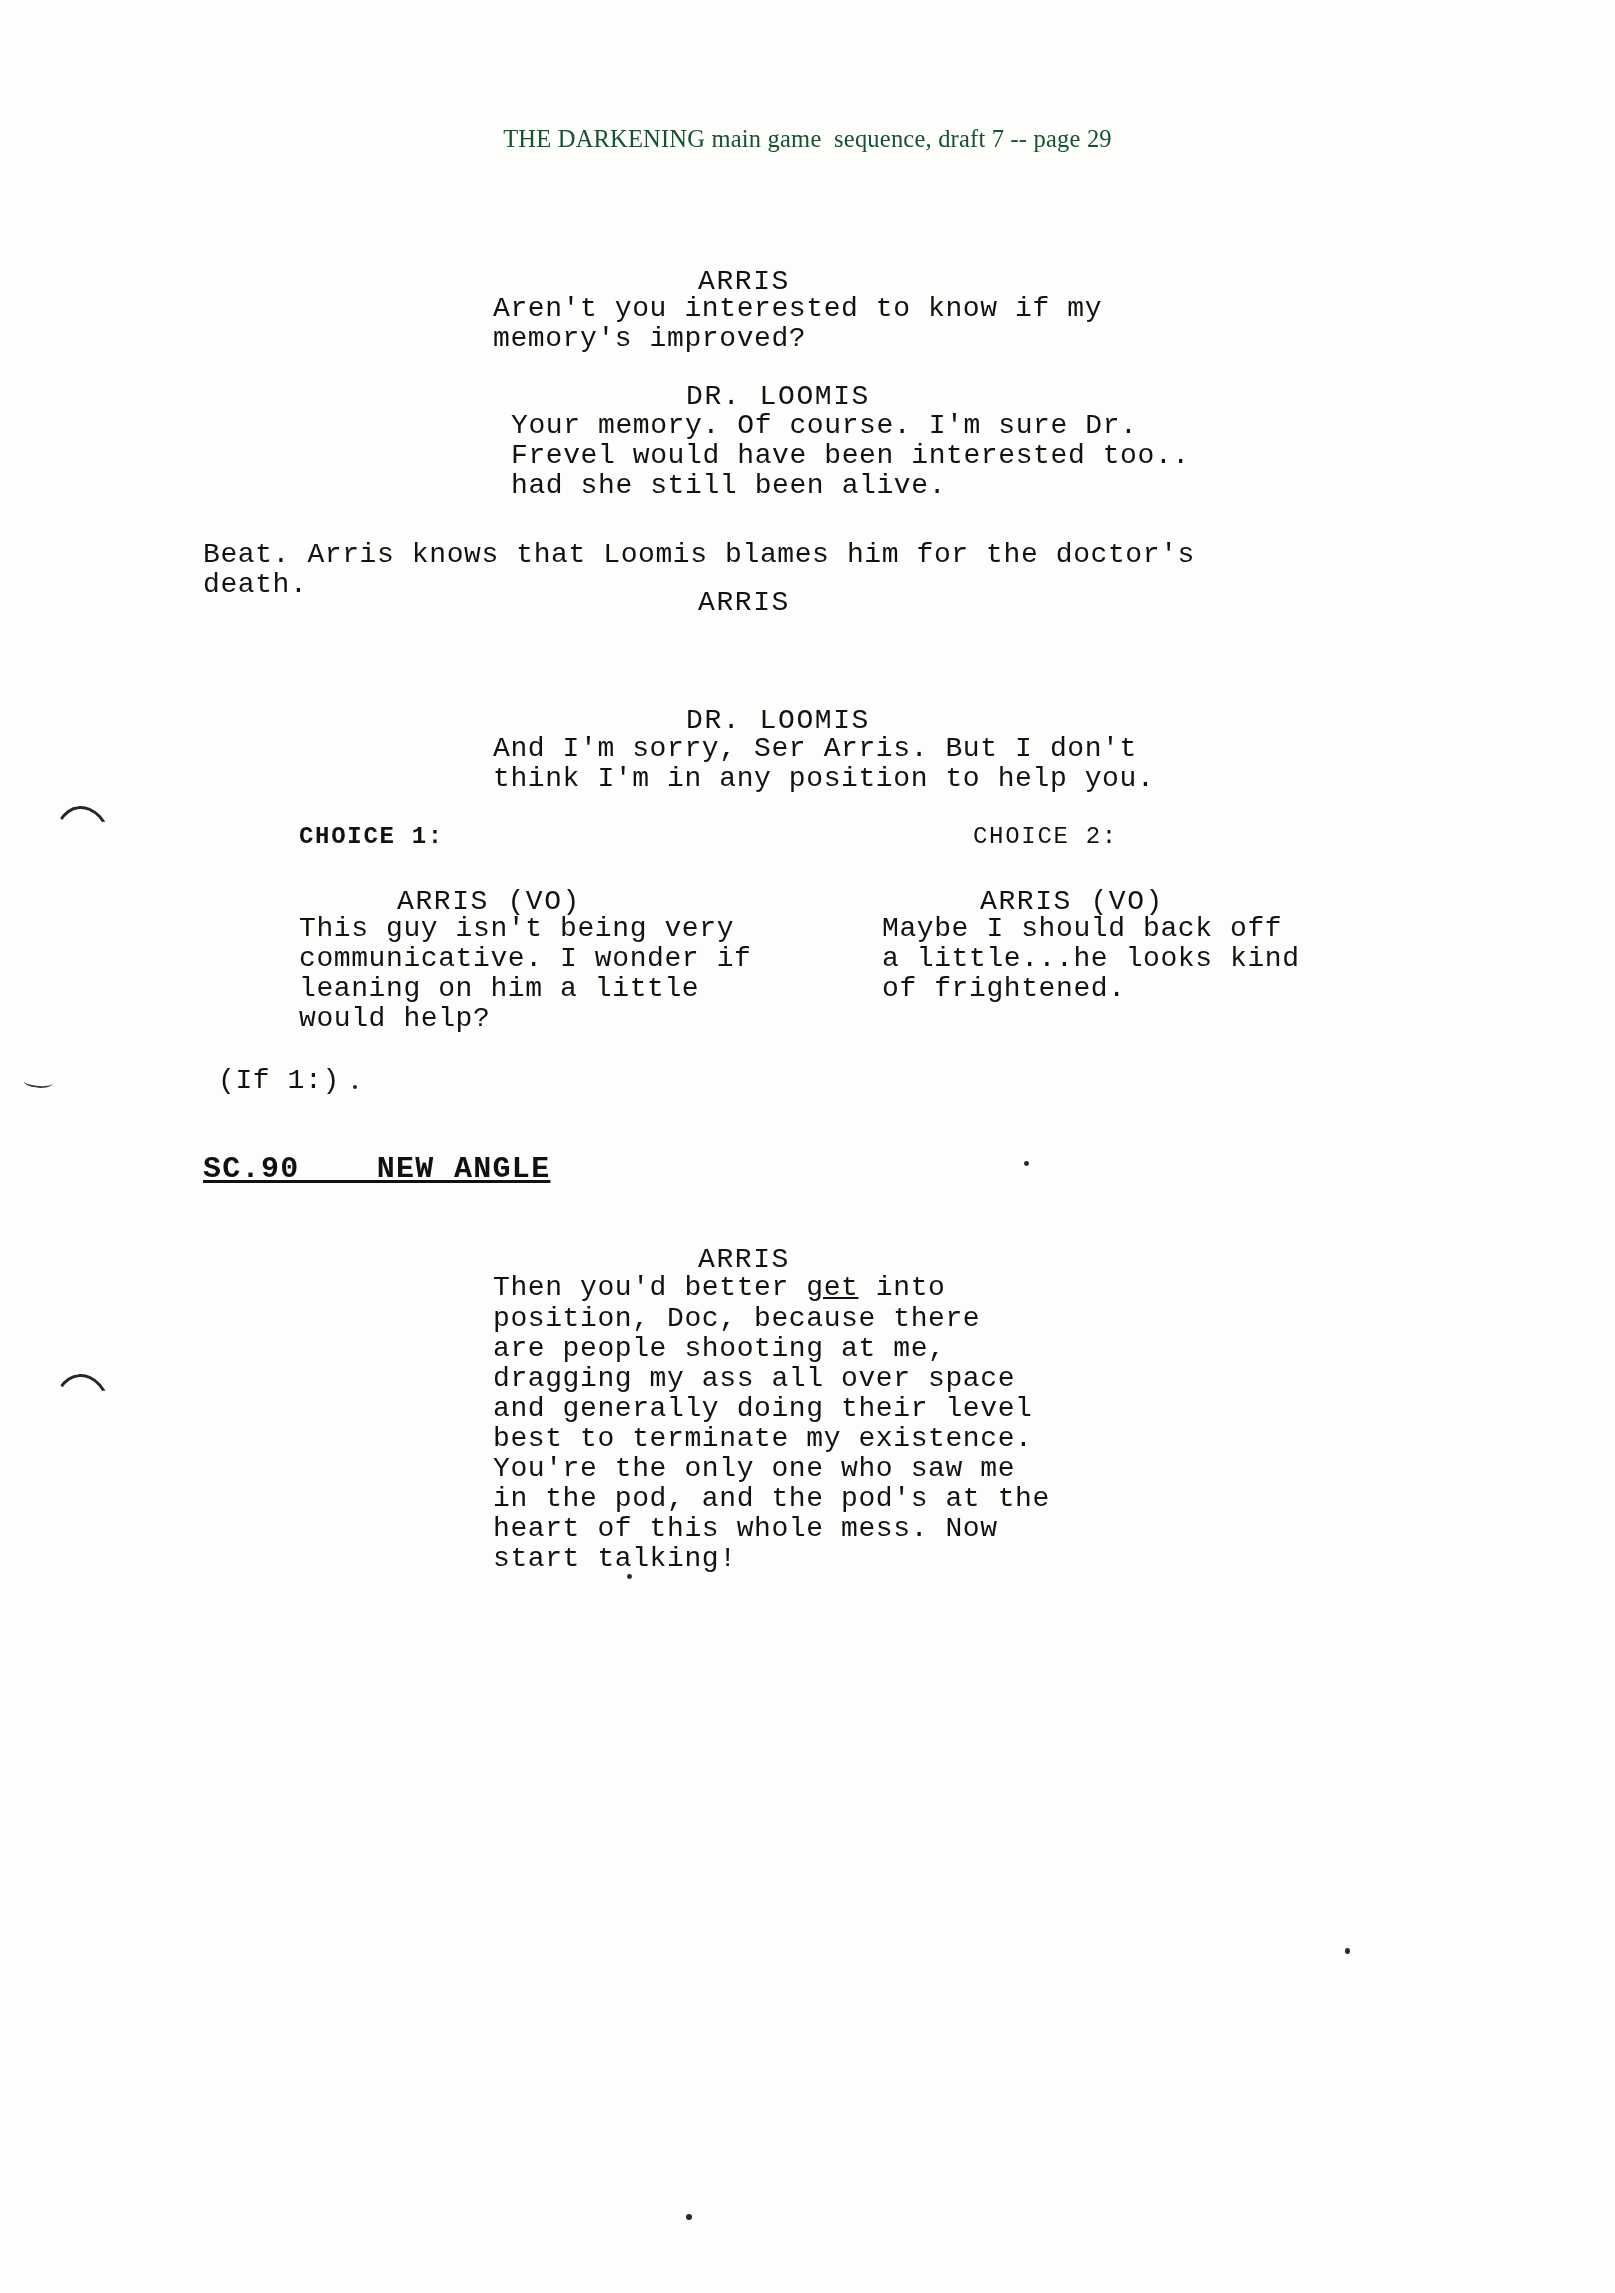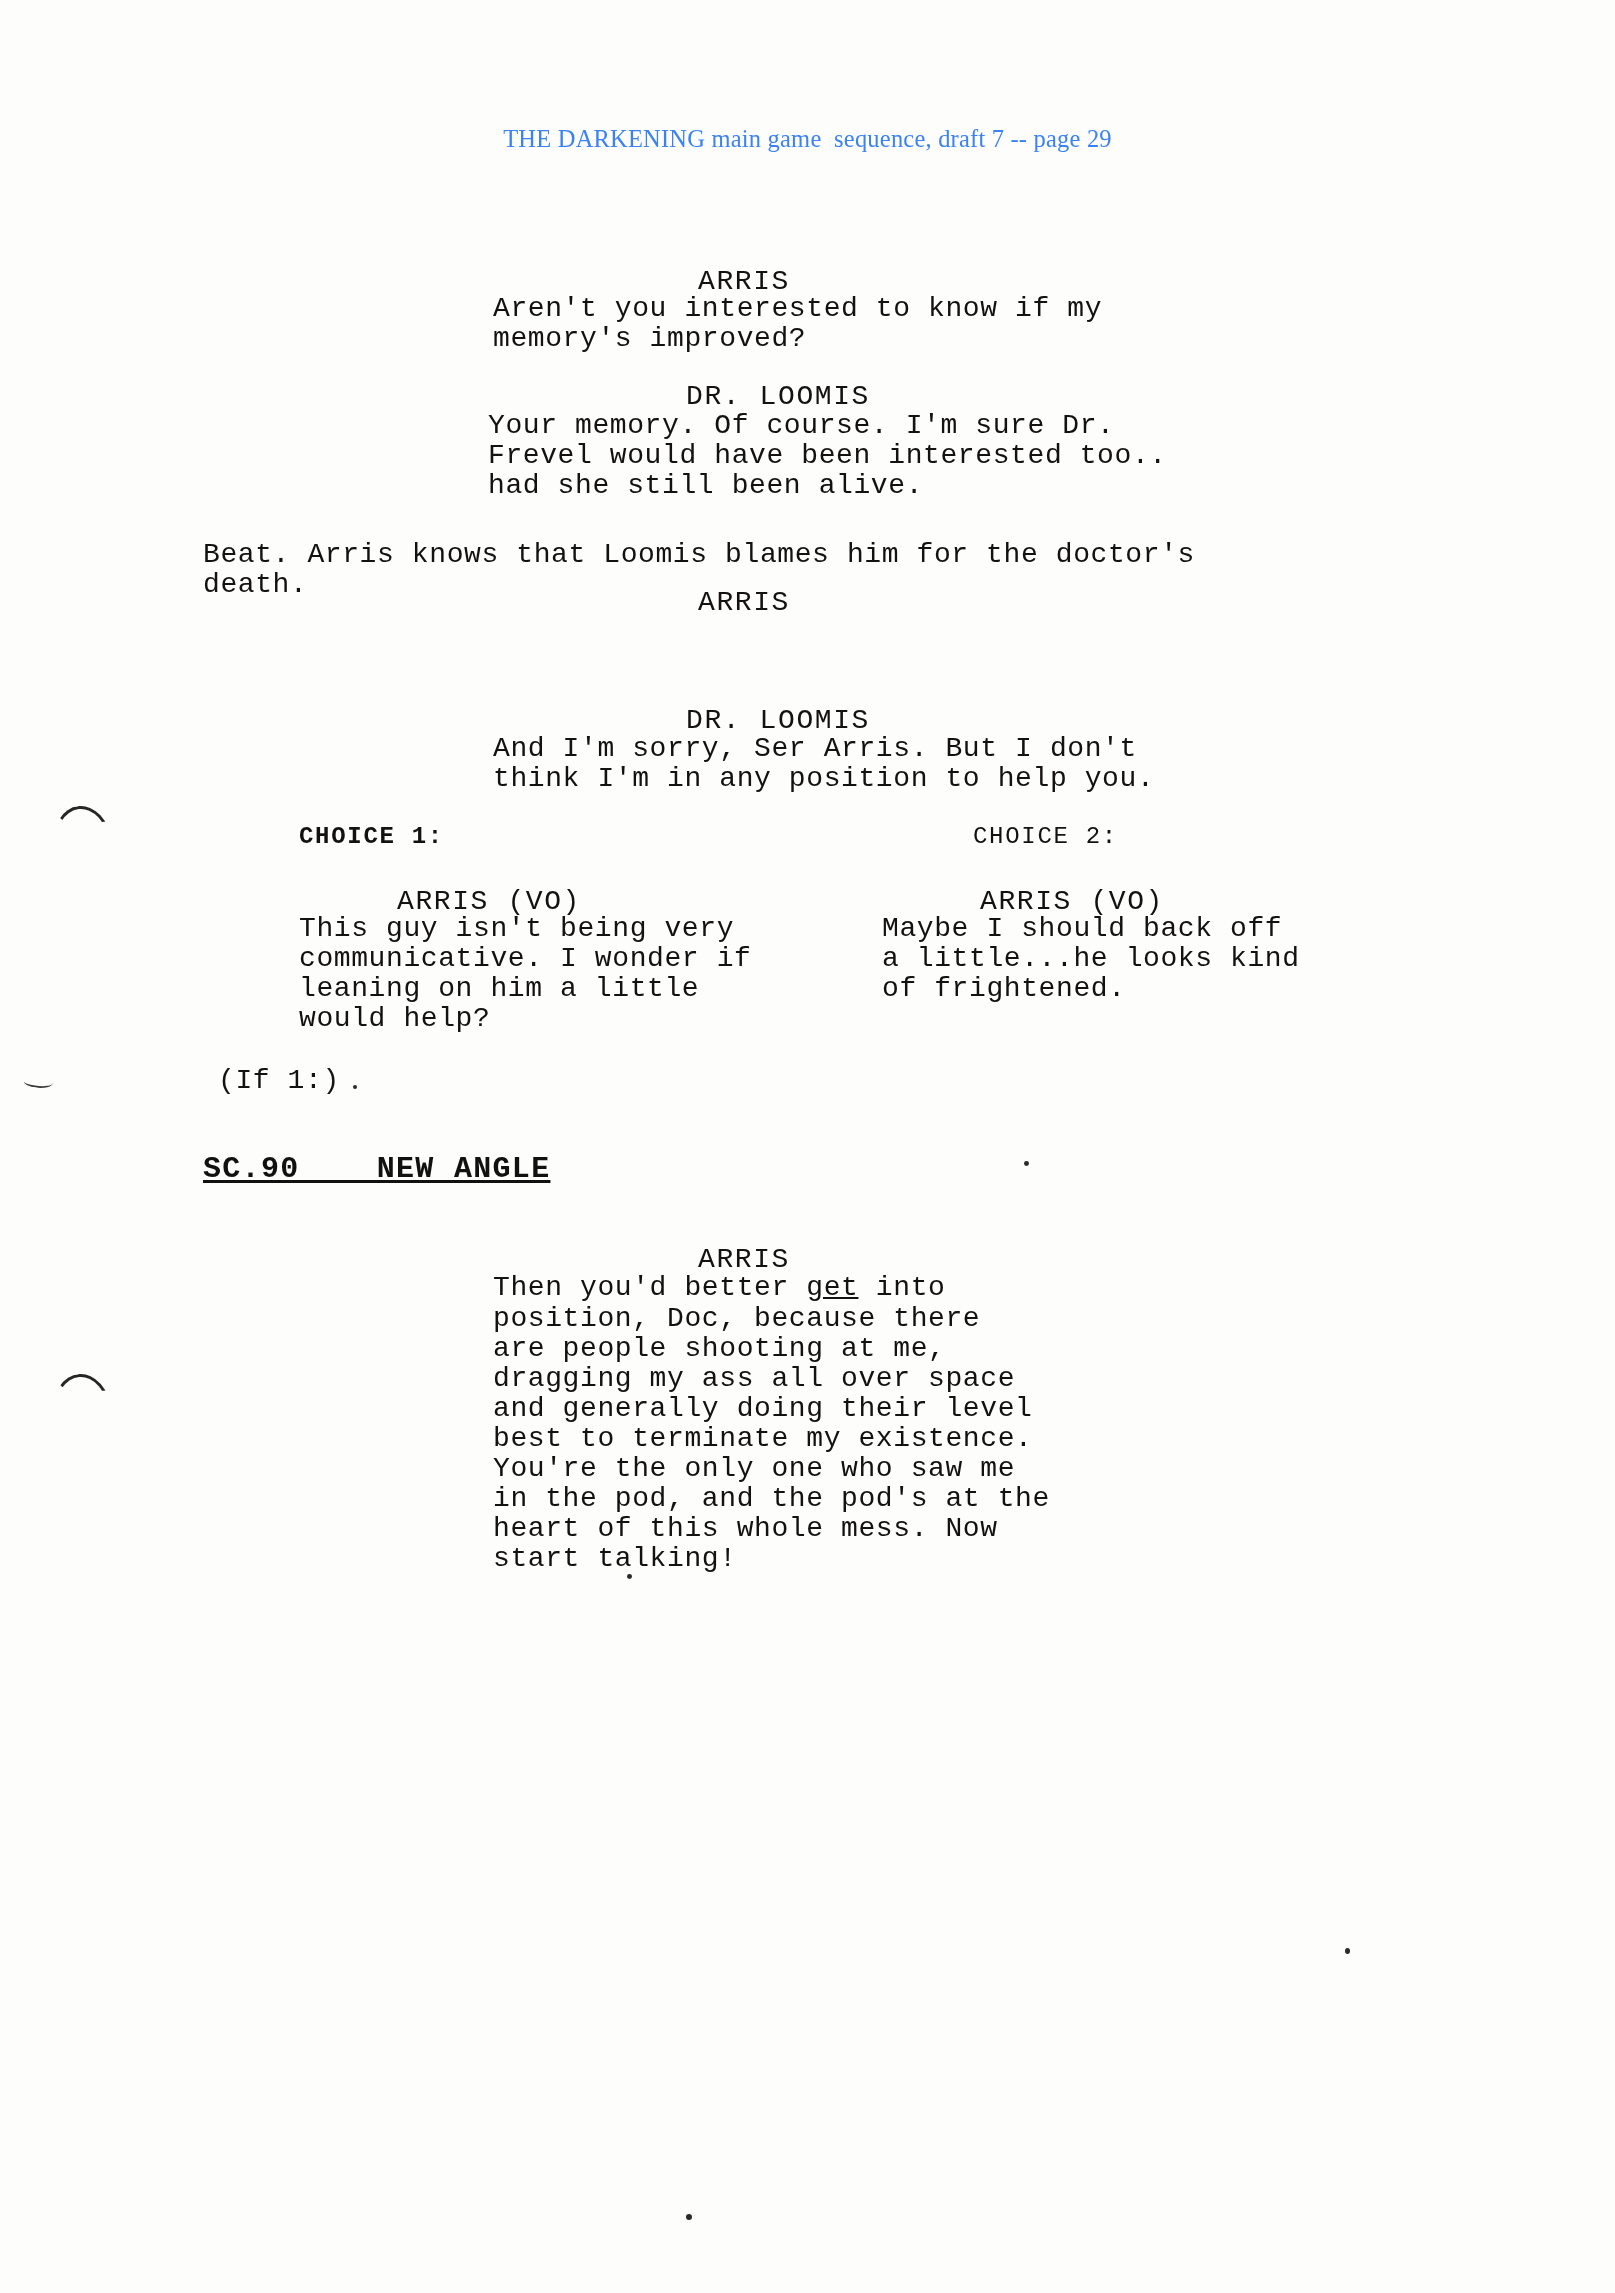--- a/index.html
+++ b/index.html
@@ -31,7 +31,7 @@
     font-family: "Liberation Serif", serif;
     font-size: 24.5px;
     letter-spacing: 0.2px;
-    color: #3b82f6;
+    color: #14532d;
     white-space: pre;
   }
 

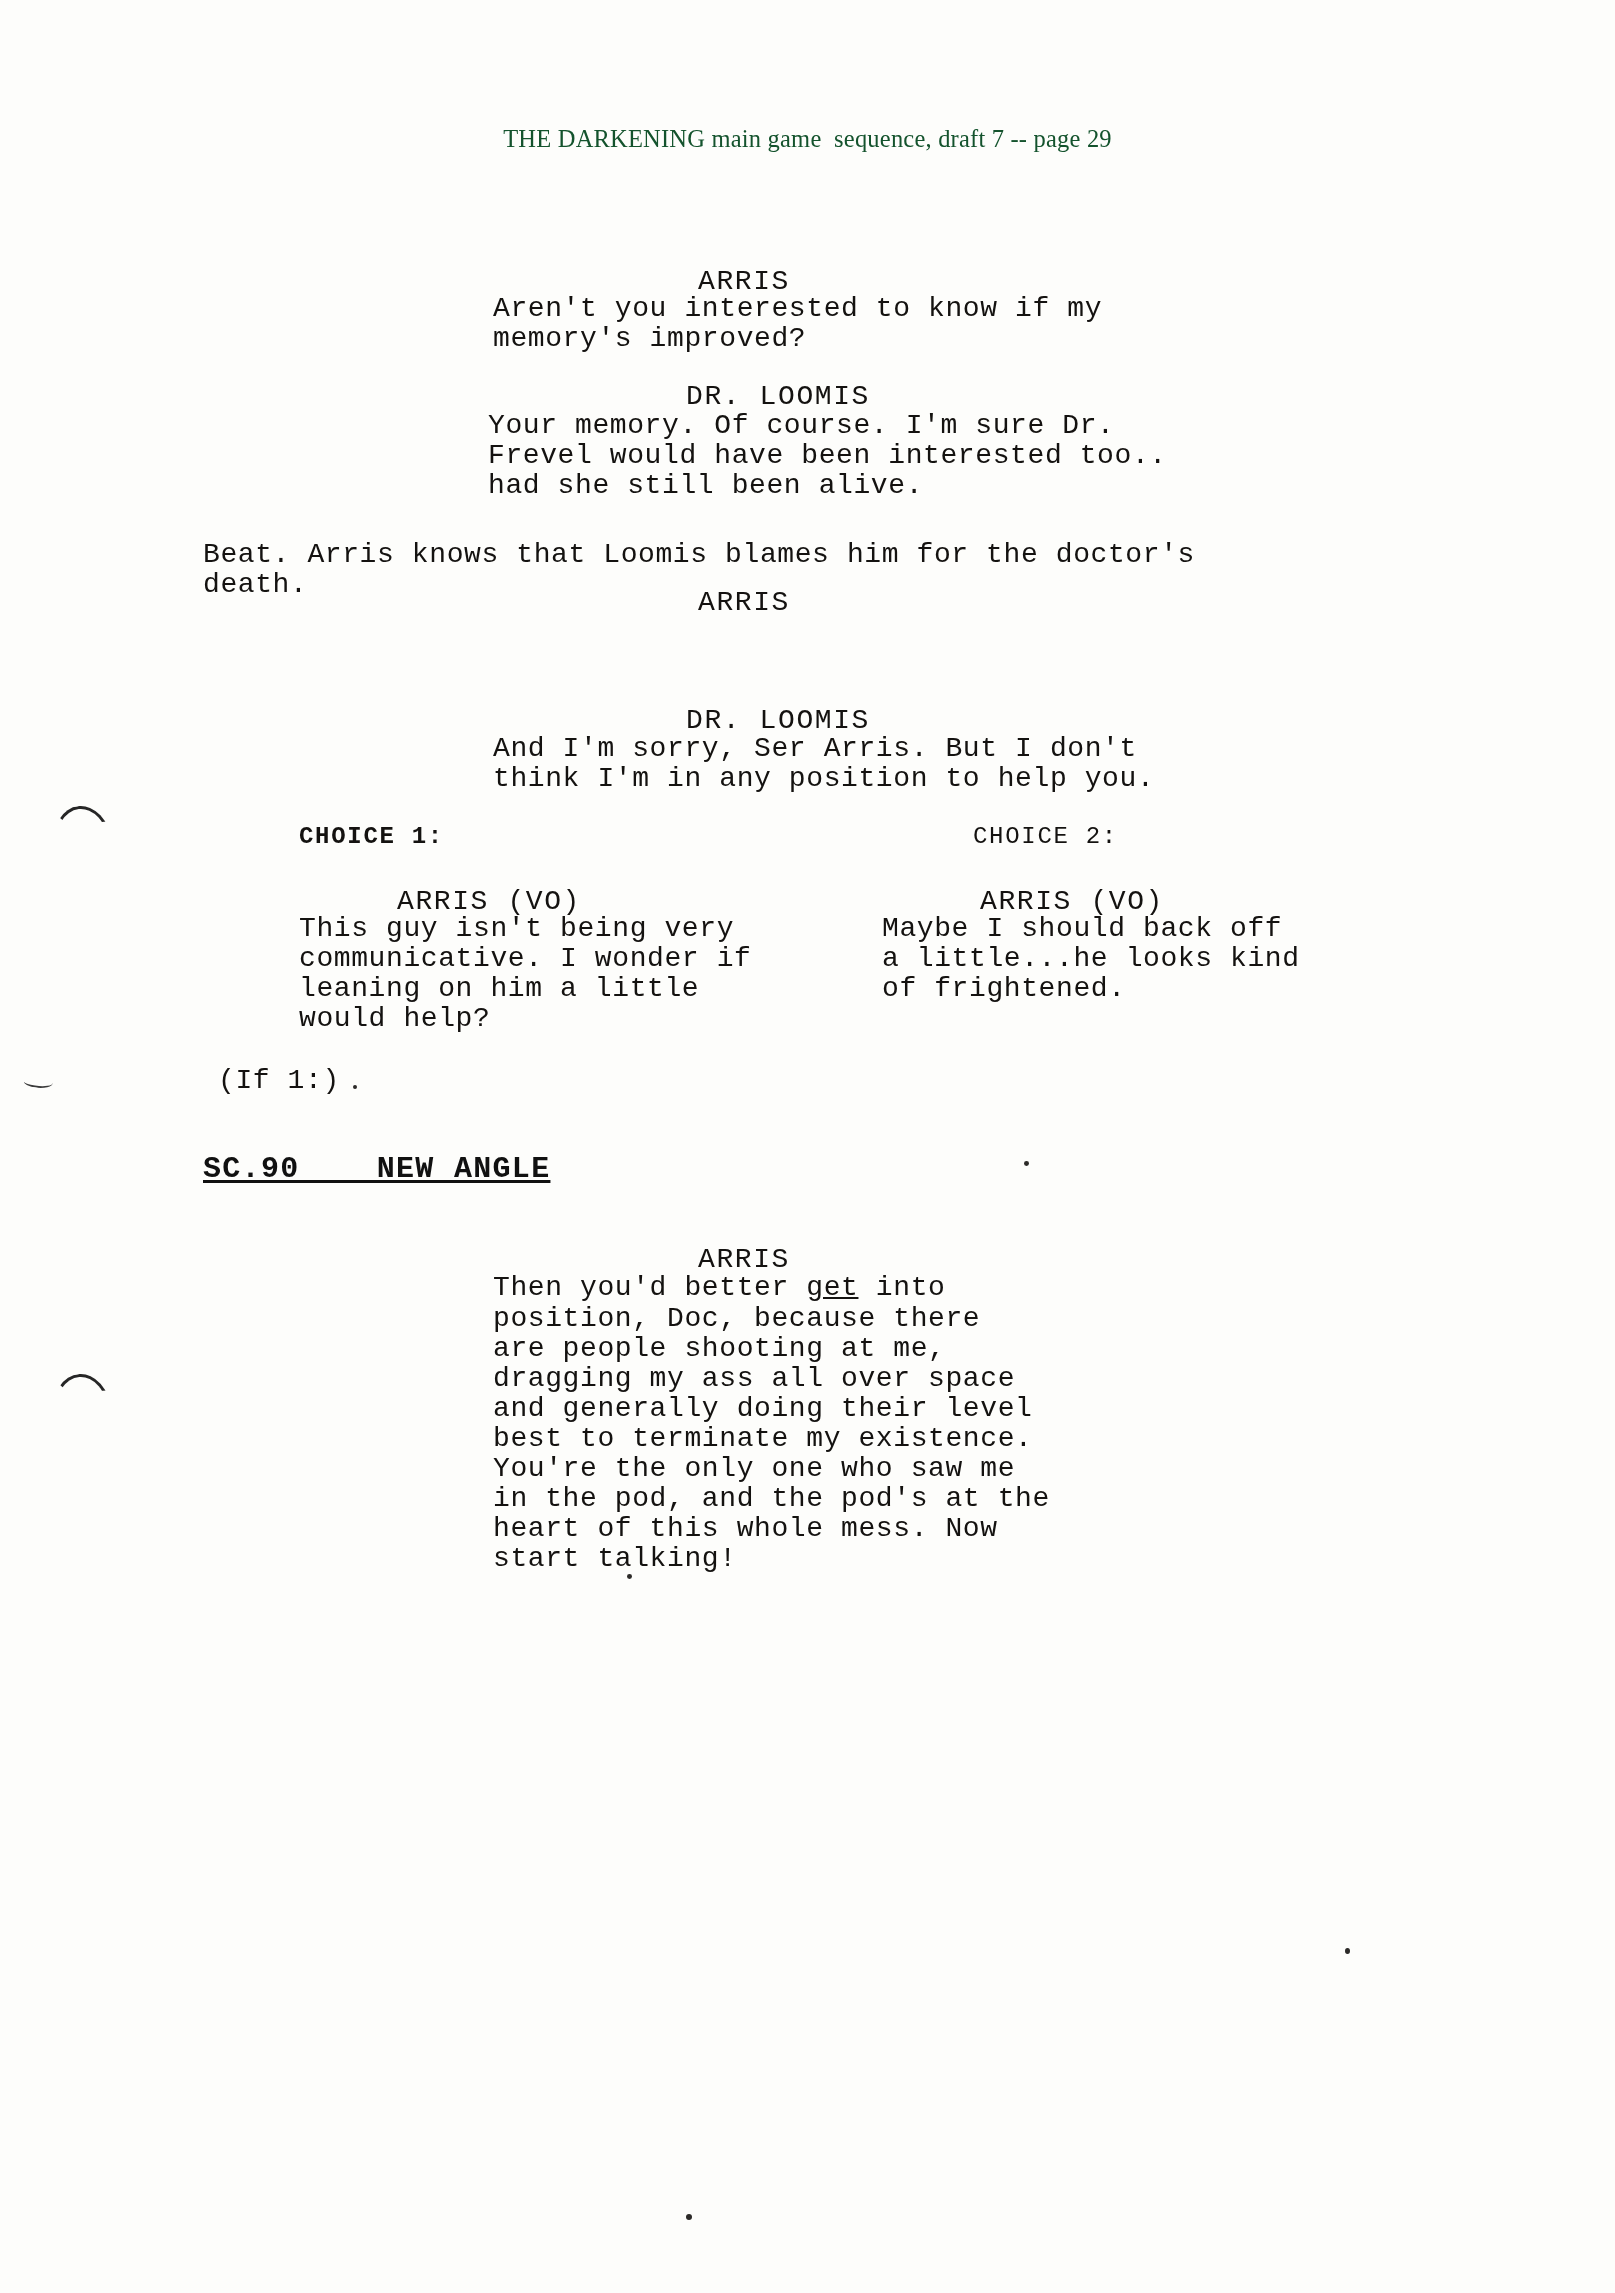--- a/index.html
+++ b/index.html
@@ -115,7 +115,7 @@
 memory's improved?</div>
 
   <div class="blk cue" style="top:382px; left:686px;">DR. LOOMIS</div>
-  <div class="blk" style="top:411px; left:488px;">Your memory. Of course. I'm sure Dr.
+  <div class="blk" style="top:411px; left:511px;">Your memory. Of course. I'm sure Dr.
 Frevel would have been interested too..
 had she still been alive.</div>
 

